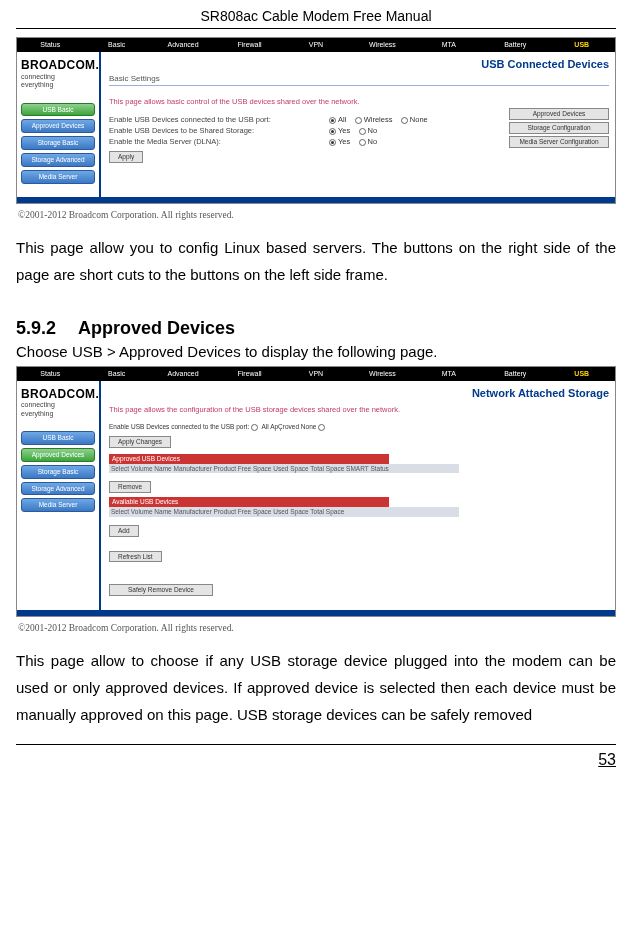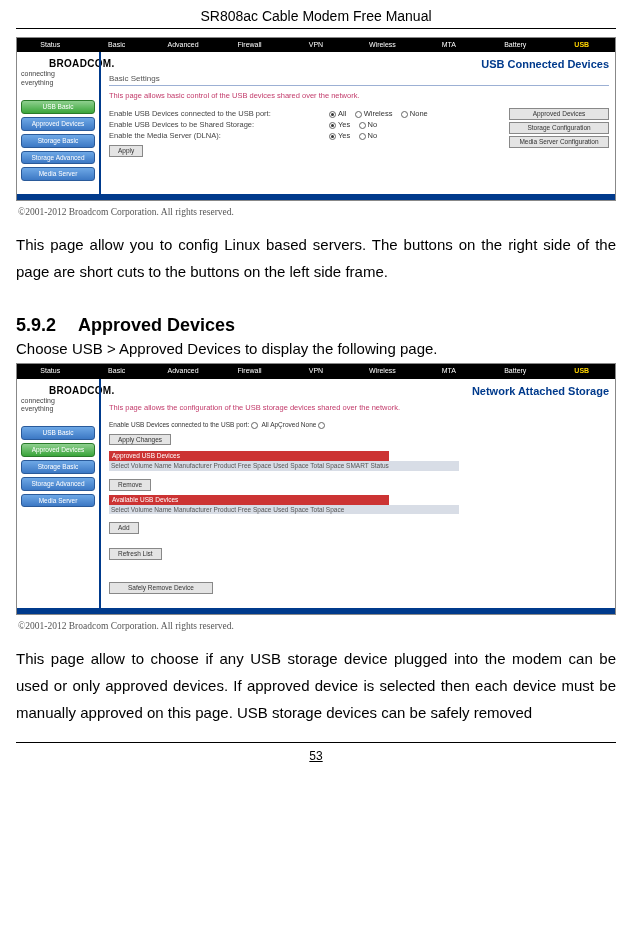--- a/index.html
+++ b/index.html
@@ -61,10 +61,9 @@
   }
   .logo-block .bw {
     font-weight: bold;
-    font-size: 10px;
+    font-size: 12px;
     letter-spacing: 0.3px;
     color: #c00;
-    margin-left: 28px;
   }
   .logo-block .bw span { color:#000; }
   .side-btn {

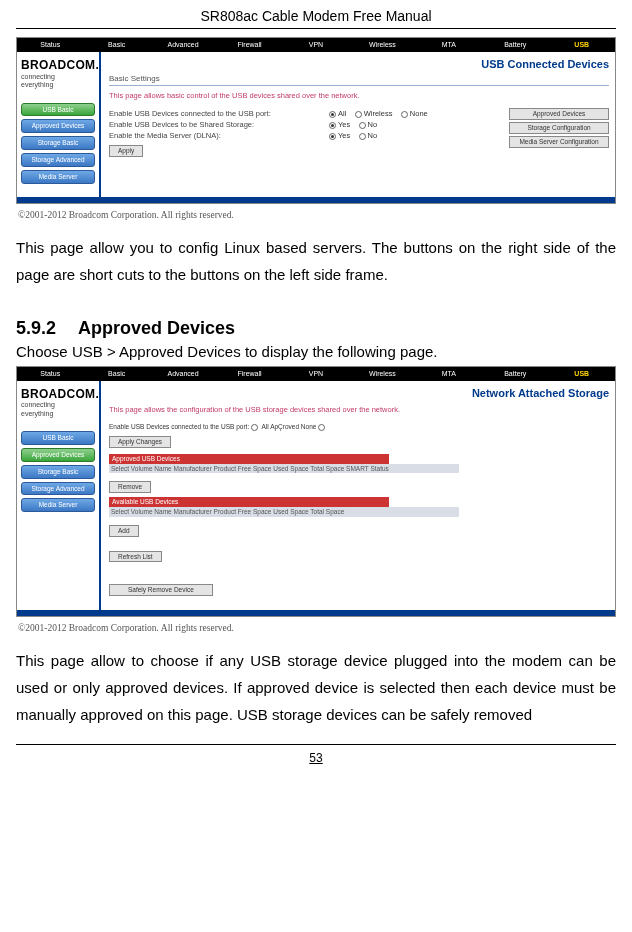--- a/index.html
+++ b/index.html
@@ -98,7 +98,7 @@
     font-size:8px;
     padding-bottom:2px;
     border-bottom:1px solid #9cb0d4;
-    margin-bottom:2px;
+    margin-bottom:8px;
   }
   .ui-desc {
     color:#c23a6a;

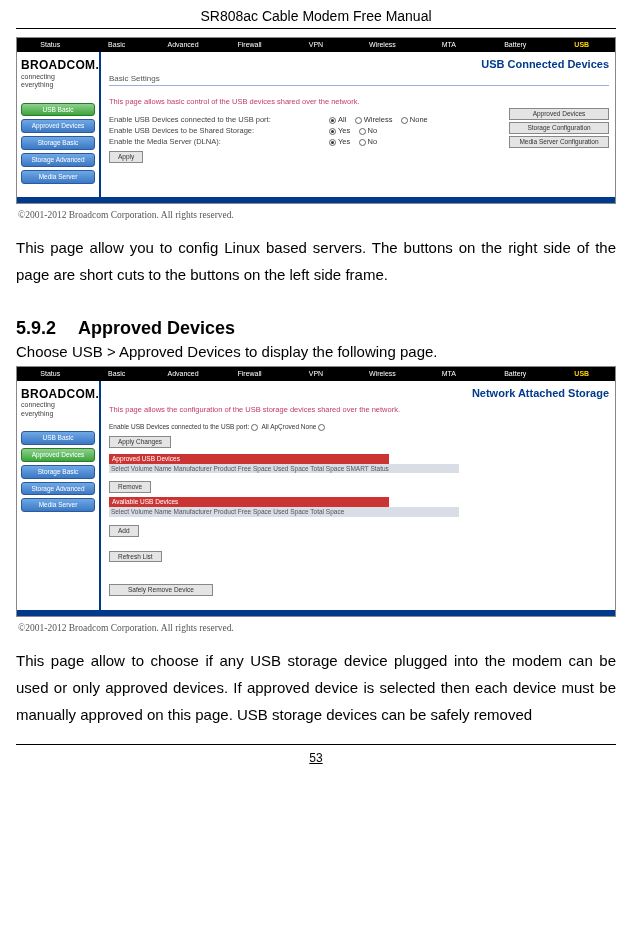--- a/index.html
+++ b/index.html
@@ -204,8 +204,8 @@
     overflow:hidden;
   }
   .page-num{
-    text-align:center;
-    font-size:12px;
+    text-align:right;
+    font-size:16px;
     padding-top:6px;
     text-decoration:underline;
   }

